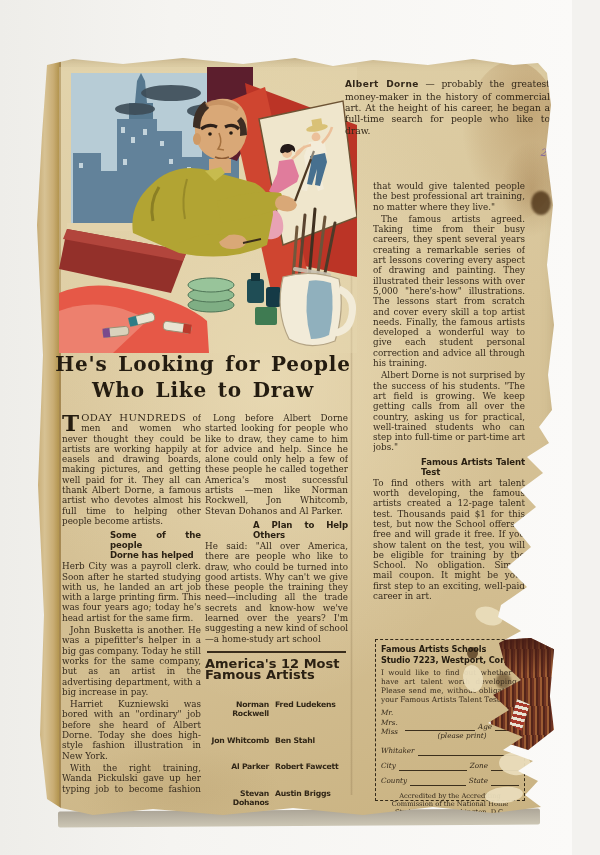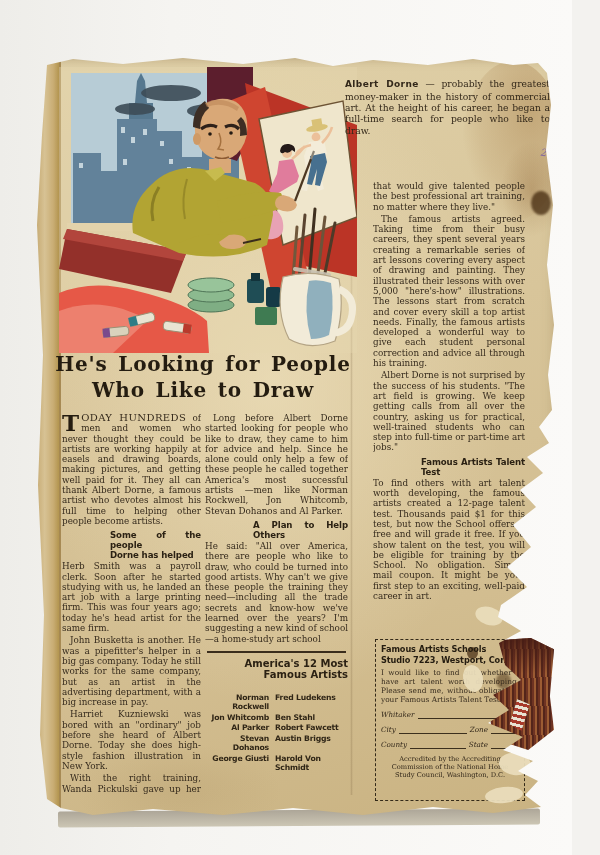--- a/index.html
+++ b/index.html
@@ -247,7 +247,7 @@
       <p class="p"><span class="dropcap">T</span><span class="caps">ODAY HUNDREDS</span><span> of men and women who never thought they could be artists are working happily at easels and drawing boards, making pictures, and getting well paid for it. They all can thank Albert Dorne, a famous artist who devotes almost his full time to helping other people become artists.</span></p>
       <h4 class="subhead">Some of the people
 Dorne has helped</h4>
-      <p class="p">Herb Smith was a payroll clerk. Soon after he started studying with us, he landed an art job with a large printing firm. This was four years ago; today he's head artist for the same firm.</p>
+      <p class="p">Herb City was a payroll clerk. Soon after he started studying with us, he landed an art job with a large printing firm. This was four years ago; today he's head artist for the same firm.</p>
       <p class="p ind">John Busketta is another. He was a pipefitter's helper in a big gas company. Today he still works for the same company, but as an artist in the advertising department, with a big increase in pay.</p>
       <p class="p ind">Harriet Kuzniewski was bored with an "ordinary" job before she heard of Albert Dorne. Today she does high-style fashion illustration in New York.</p>
       <p class="p ind">With the right training, Wanda Pickulski gave up her typing job to become fashion artist for a local department store.</p>

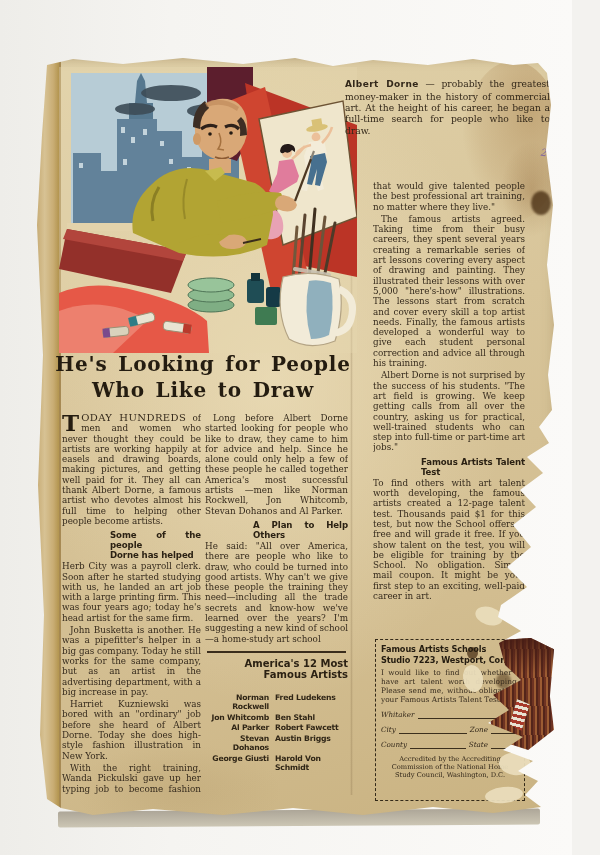--- a/index.html
+++ b/index.html
@@ -78,8 +78,8 @@
   .subhead{margin:4px 0 1px 0;font-family:"DejaVu Sans",sans-serif;font-weight:bold;
       font-size:8.6px;line-height:10px;color:#2b2113;white-space:pre-line;letter-spacing:-.1px;padding-left:48px;}
   .divider{border-top:2px solid #3a2d1c;margin:7px 2px 5px 2px;}
-  .artists-title{margin:0 0 12px 0;font-family:"DejaVu Sans",sans-serif;font-weight:bold;
-      font-size:10px;line-height:11.5px;text-align:right;white-space:pre-line;color:#2b2113;}
+  .artists-title{margin:0 0 0 0;font-family:"DejaVu Sans",sans-serif;font-weight:bold;
+      font-size:13px;line-height:11.5px;text-align:left;white-space:pre-line;color:#2b2113;}
   .artists{display:flex;flex-direction:column;gap:1px;}
   .a-row{display:flex;gap:6px;font-family:"DejaVu Sans",sans-serif;font-weight:bold;
       font-size:7.7px;line-height:9.5px;letter-spacing:-.2px;color:#2f2516;}

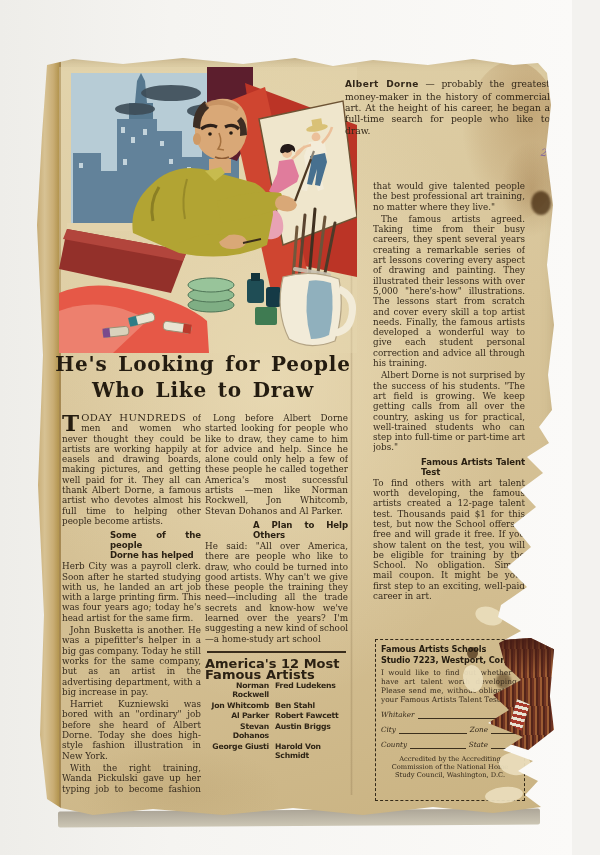--- a/index.html
+++ b/index.html
@@ -80,7 +80,7 @@
   .divider{border-top:2px solid #3a2d1c;margin:7px 2px 5px 2px;}
   .artists-title{margin:0 0 0 0;font-family:"DejaVu Sans",sans-serif;font-weight:bold;
       font-size:13px;line-height:11.5px;text-align:left;white-space:pre-line;color:#2b2113;}
-  .artists{display:flex;flex-direction:column;gap:1px;}
+  .artists{display:flex;flex-direction:column;gap:17px;margin-top:19px;}
   .a-row{display:flex;gap:6px;font-family:"DejaVu Sans",sans-serif;font-weight:bold;
       font-size:7.7px;line-height:9.5px;letter-spacing:-.2px;color:#2f2516;}
   .a-left{width:64px;text-align:right;}

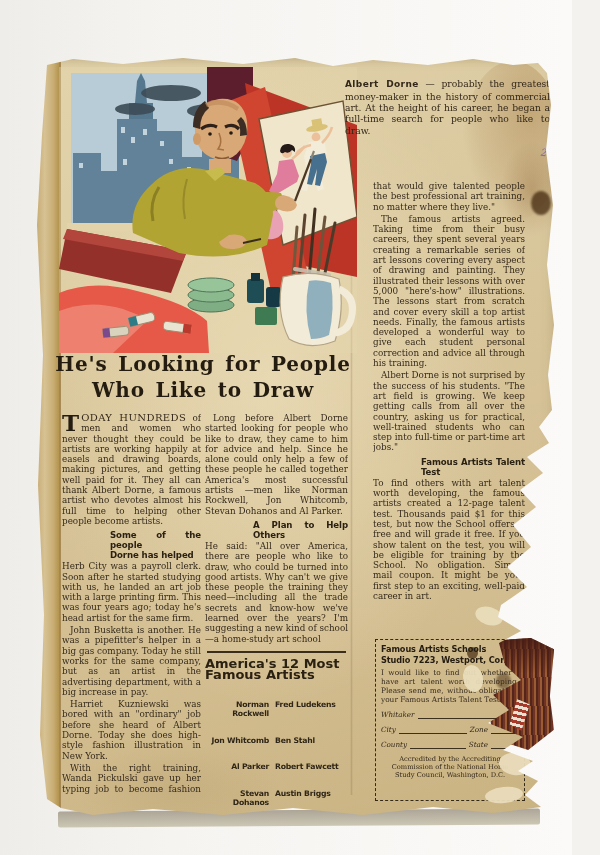--- a/index.html
+++ b/index.html
@@ -297,6 +297,21 @@
       <h3 class="cp-title">Famous Artists Schools
 Studio 7223, Westport, Conn.</h3>
       <p class="cp-body">I would like to find out whether I have art talent worth developing. Please send me, without obligation, your Famous Artists Talent Test.</p>
+      <div class="cp-names">
+        <div class="cp-stack">
+          <i>Mr.</i>
+          <i>Mrs.</i>
+          <i>Miss</i>
+        </div>
+        <div class="cp-right">
+          <div class="lr">
+              <span class="ln grow"></span>
+              <i>Age</i>
+              <span class="ln age"></span>
+            </div>
+          <div class="pp">(please print)</div>
+        </div>
+      </div>
       <div class="lr">
           <i>Whitaker</i>
           <span class="ln grow"></span>

